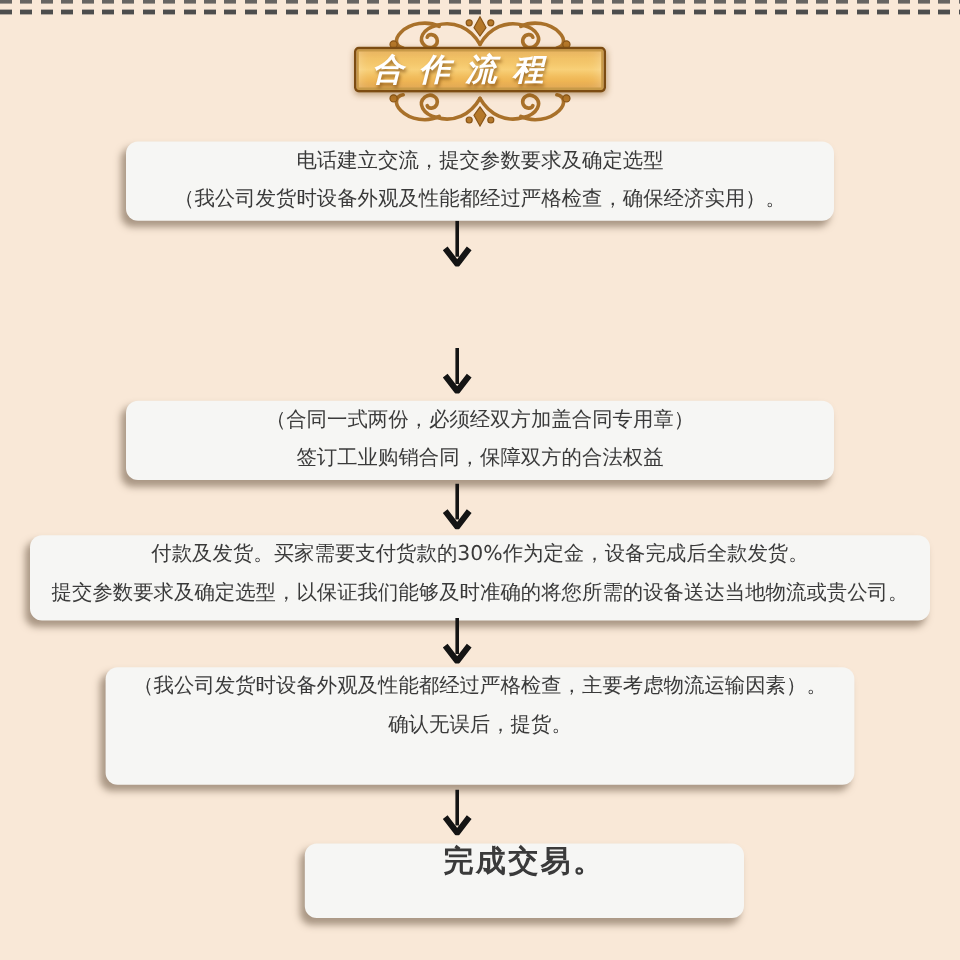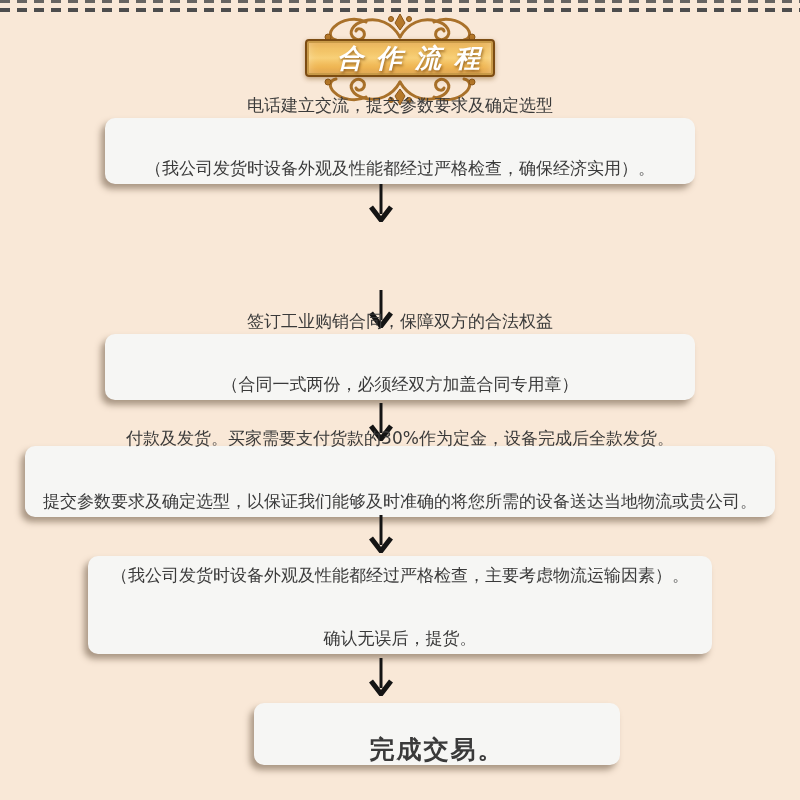--- a/index.html
+++ b/index.html
@@ -28,13 +28,13 @@
   .orn.bottom { top:76px; transform:translateX(-50%) scaleY(-1); }
   .plaque {
     position:absolute; left:50%; transform:translateX(-50%);
-    top:39px; width:190px; height:38px;
+    top:39px; width:210px; height:38px;
     box-sizing:border-box;
     background:linear-gradient(180deg,#e2a03a 0%, #f1bf5f 22%, #f8d078 50%, #eeb24c 78%, #d8922f 100%);
     border:2px solid #7c4c12;
     border-radius:4px;
     box-shadow: inset 0 0 0 2px #c89a48, inset 0 0 12px rgba(255,255,255,.45), 0 2px 5px rgba(120,70,10,.45);
-    display:flex; align-items:center; justify-content:flex-end;
+    display:flex; align-items:center; justify-content:flex-start;
     z-index:2;
   }
   .plaque-title {

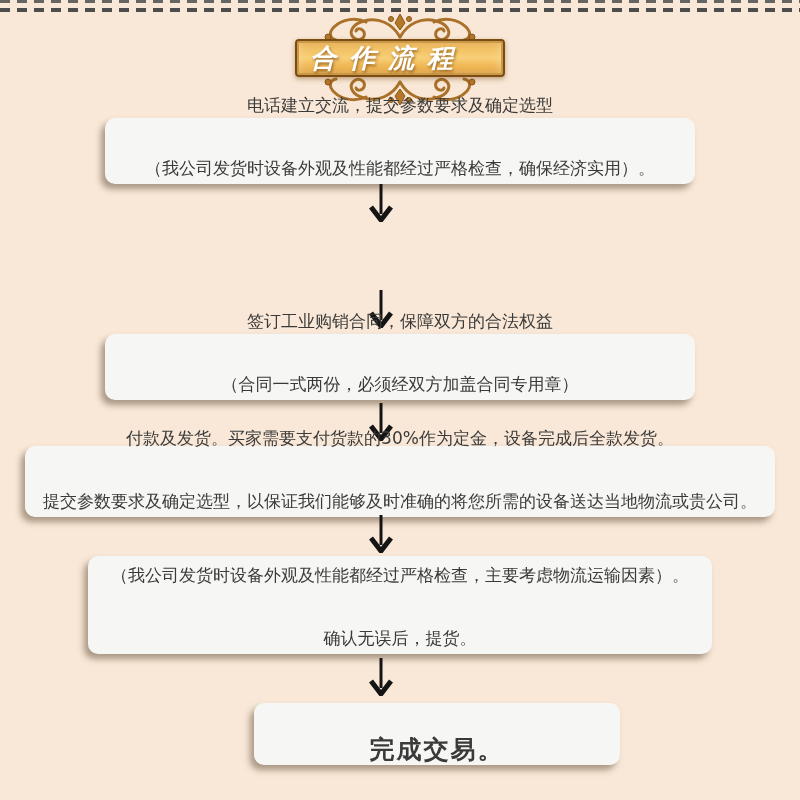--- a/index.html
+++ b/index.html
@@ -53,12 +53,11 @@
     border-radius:10px;
     box-shadow:-4px 5px 6px rgba(92,72,52,.5);
     display:flex; flex-direction:column;
-    align-items:center; justify-content:flex-end;
+    align-items:center; justify-content:flex-start;
     text-align:center;
     color:#3a3a3a;
     font-size:17px;
     line-height:32px;
-    gap:31px;
   }
   .step-box .line { width:100%; white-space:nowrap; }
   .step-box.final .line {

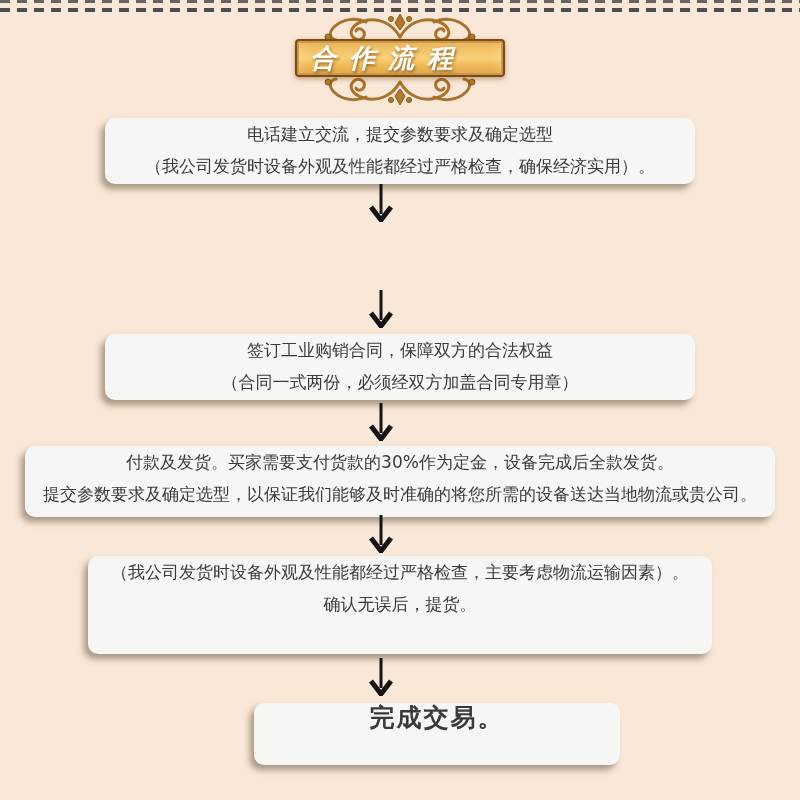--- a/index.html
+++ b/index.html
@@ -130,8 +130,8 @@
   </svg>
 
   <div class="step-box" style="left:105px; top:334px; width:590px; height:66px;">
+    <div class="line">（合同一式两份，必须经双方加盖合同专用章）</div>
     <div class="line">签订工业购销合同，保障双方的合法权益</div>
-    <div class="line">（合同一式两份，必须经双方加盖合同专用章）</div>
   </div>
 
   <svg class="arrow" style="top:403px;" viewBox="0 0 26 38">

